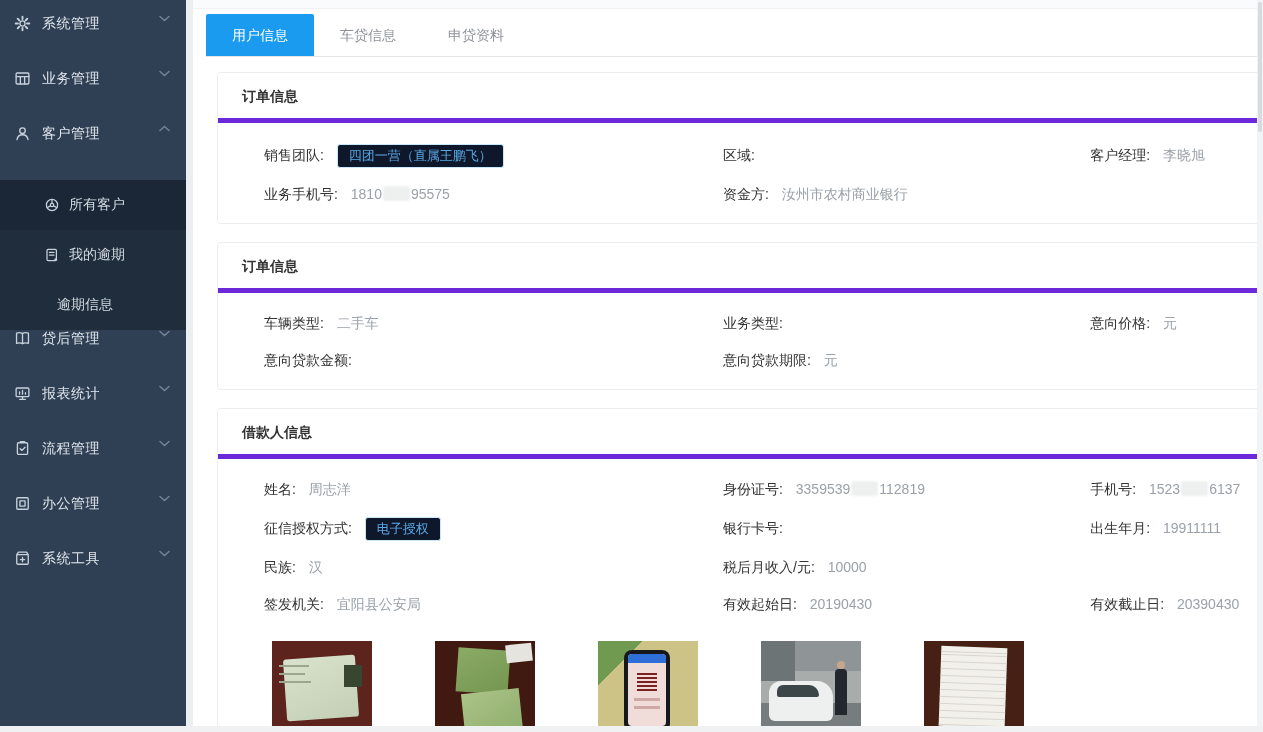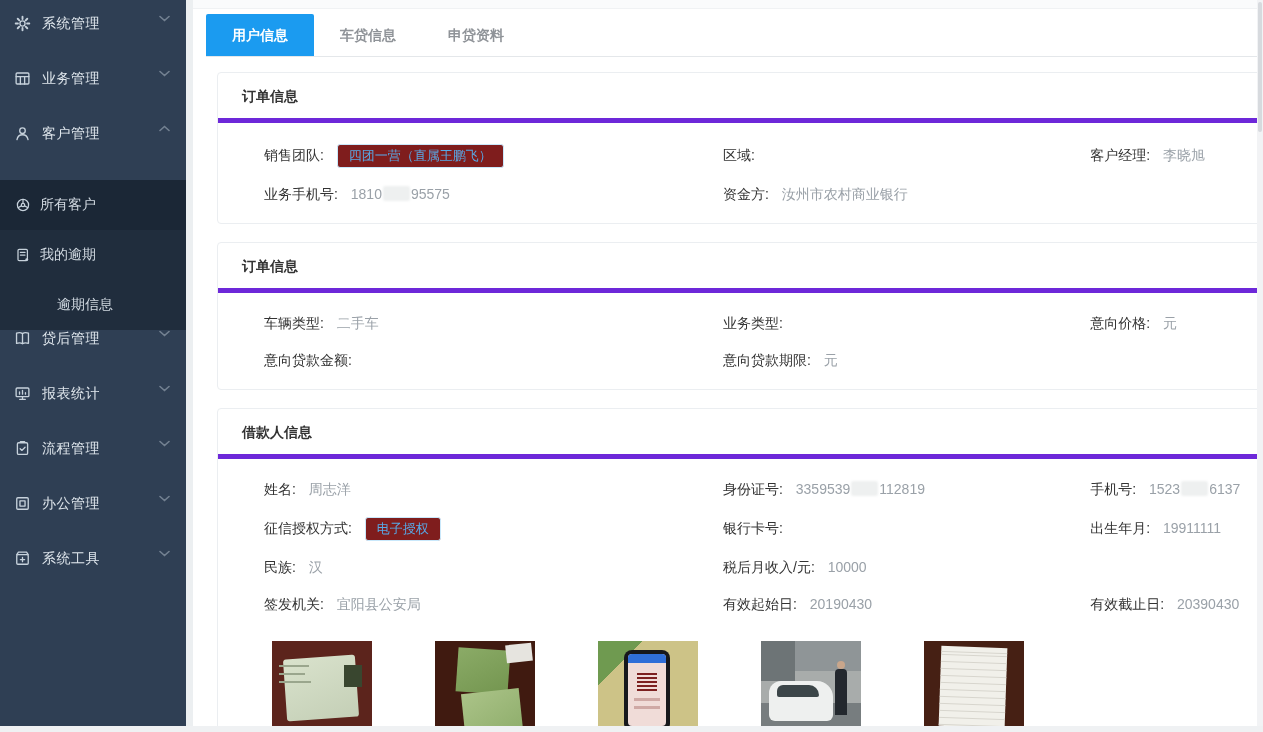--- a/index.html
+++ b/index.html
@@ -35,7 +35,7 @@
   .tabbar { display:flex; align-items:flex-end; margin:3px 0 0 13px; border-bottom:1px solid #e4e7ea; height:45px; }
   .tab {
     height:42px; line-height:42px; padding:0 26px; font-size:14px; color:#8f9398;
-    cursor:pointer; white-space:nowrap;font-weight:bold;
+    cursor:pointer; white-space:nowrap;
   }
   .tab.active { background:#1b9bf0; color:#fff; border-radius:2px 2px 0 0; }
   

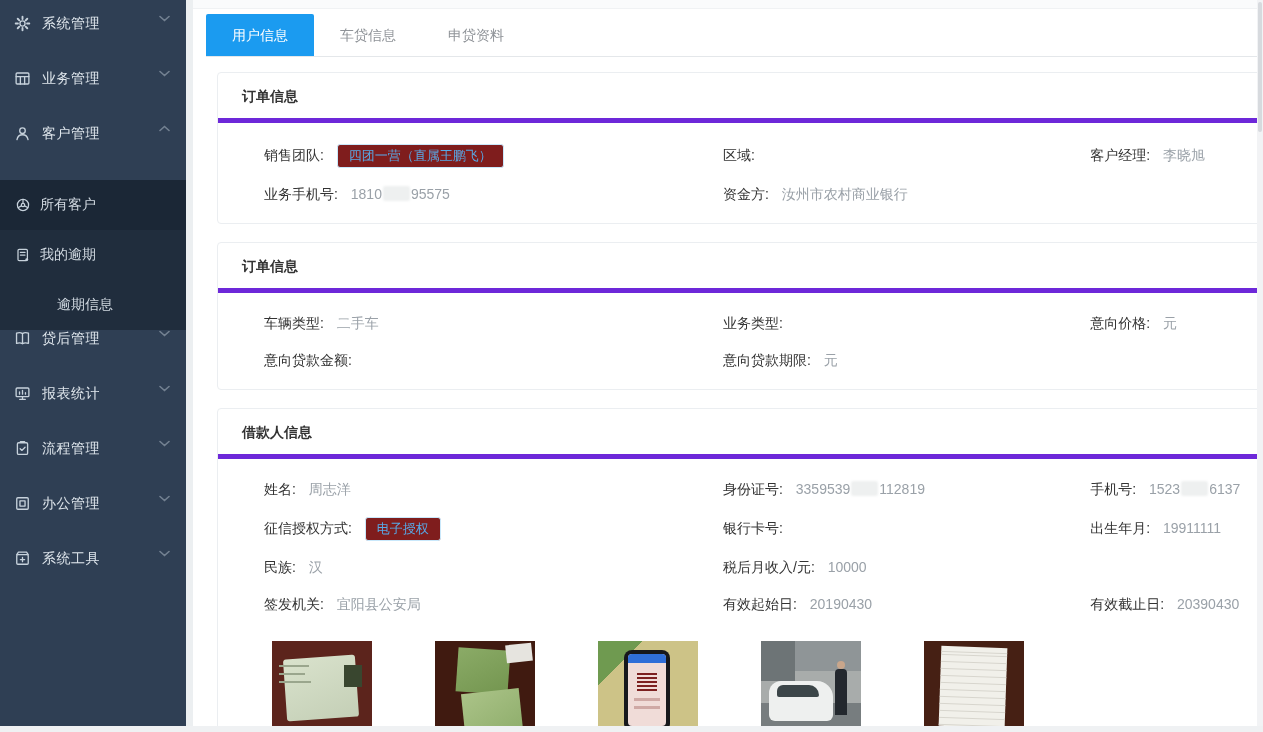--- a/index.html
+++ b/index.html
@@ -53,7 +53,7 @@
   .lbl { font-weight:400; color:#333; margin-right:9px;margin-left:22px; }
   .val { color:#9aa1a8; }
   .tag {
-    display:inline-block; background:#7f1d1d; border:1px solid #c9e8fb; color:#58a9e6;
+    display:inline-block; background:#0f172a; border:1px solid #c9e8fb; color:#58a9e6;
     font-size:13px; padding:3px 11px; border-radius:3px; line-height:16px; cursor:pointer;
   }
   .blurred {

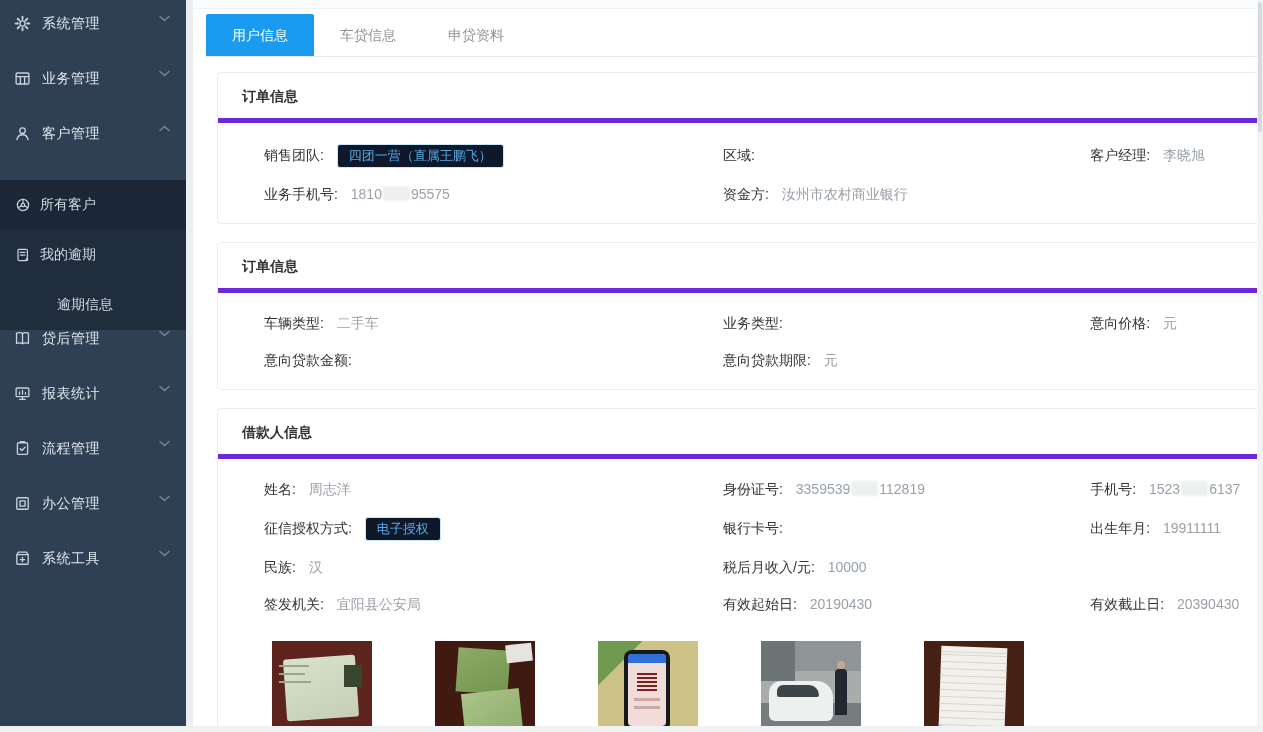--- a/index.html
+++ b/index.html
@@ -20,7 +20,7 @@
   .menu-item .chev { width:11px; height:7px; opacity:.75; }
   .submenu { background:#202d3d; }
   .sub-item {
-    height:50px; display:flex; align-items:center; padding-left:15px;
+    height:50px; display:flex; align-items:center; padding-left:44px;
     color:#d2dae2; cursor:pointer; font-size:14px;
   }
   .sub-item.active-sub { background:#1b2736; }

